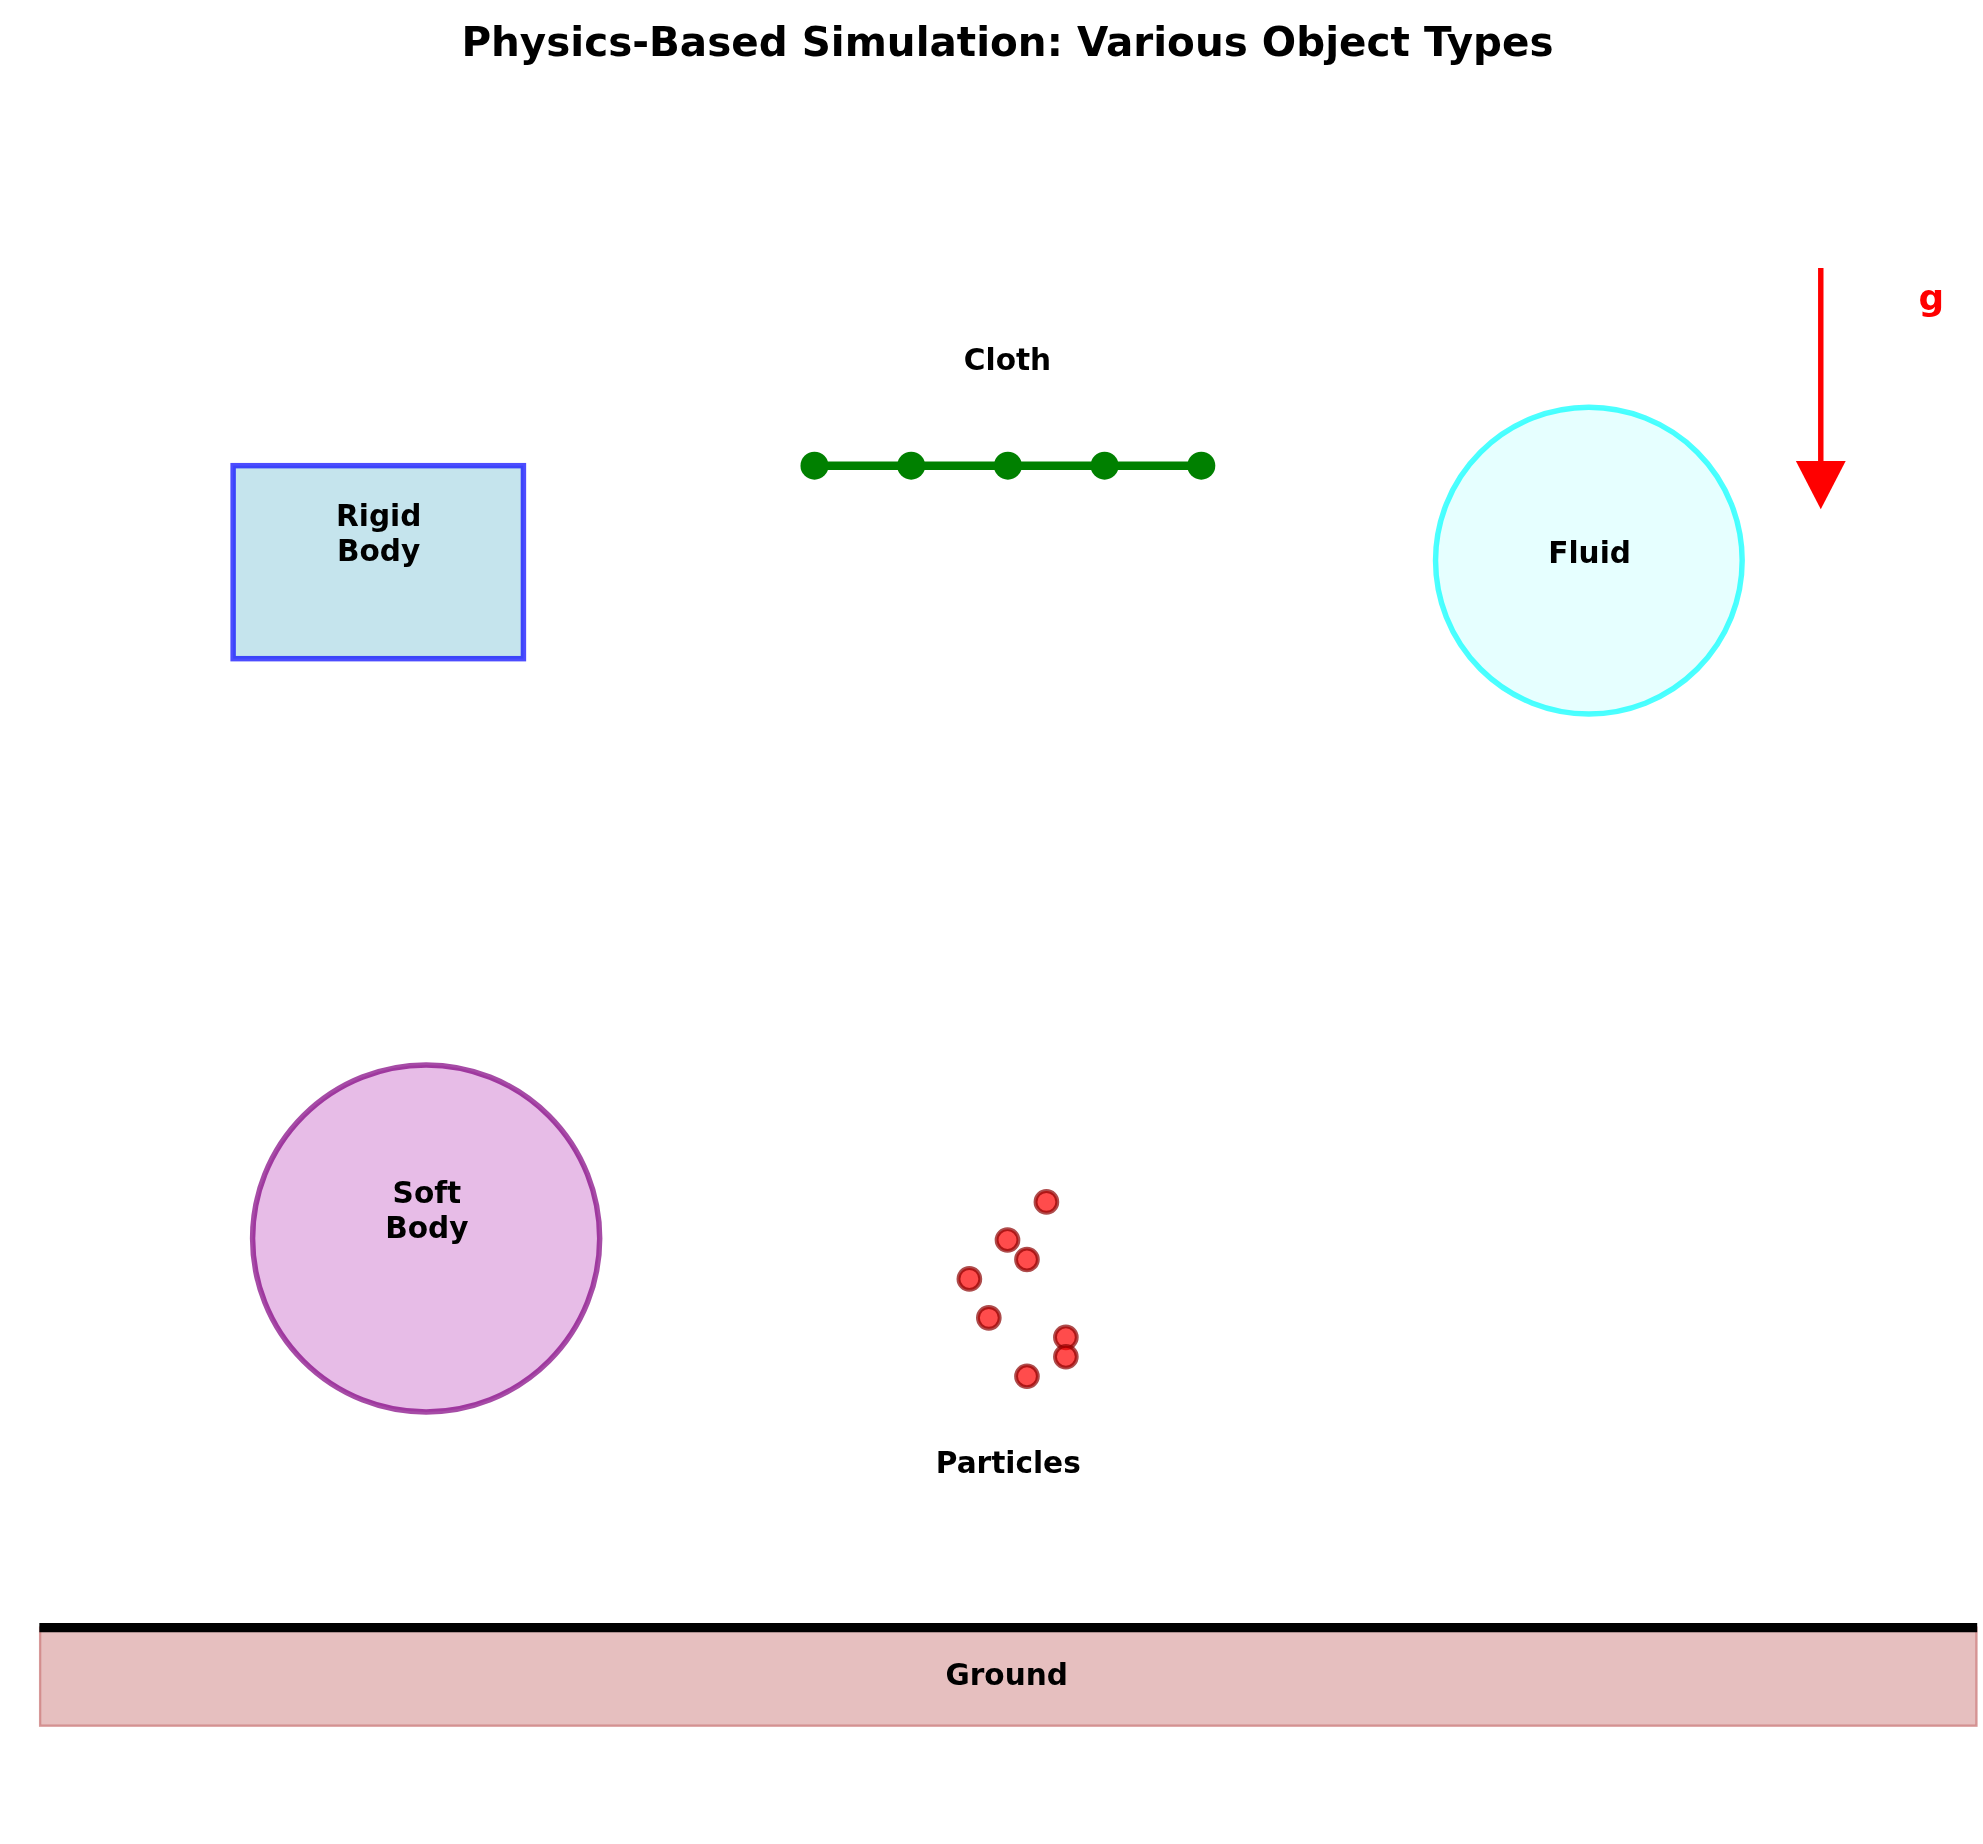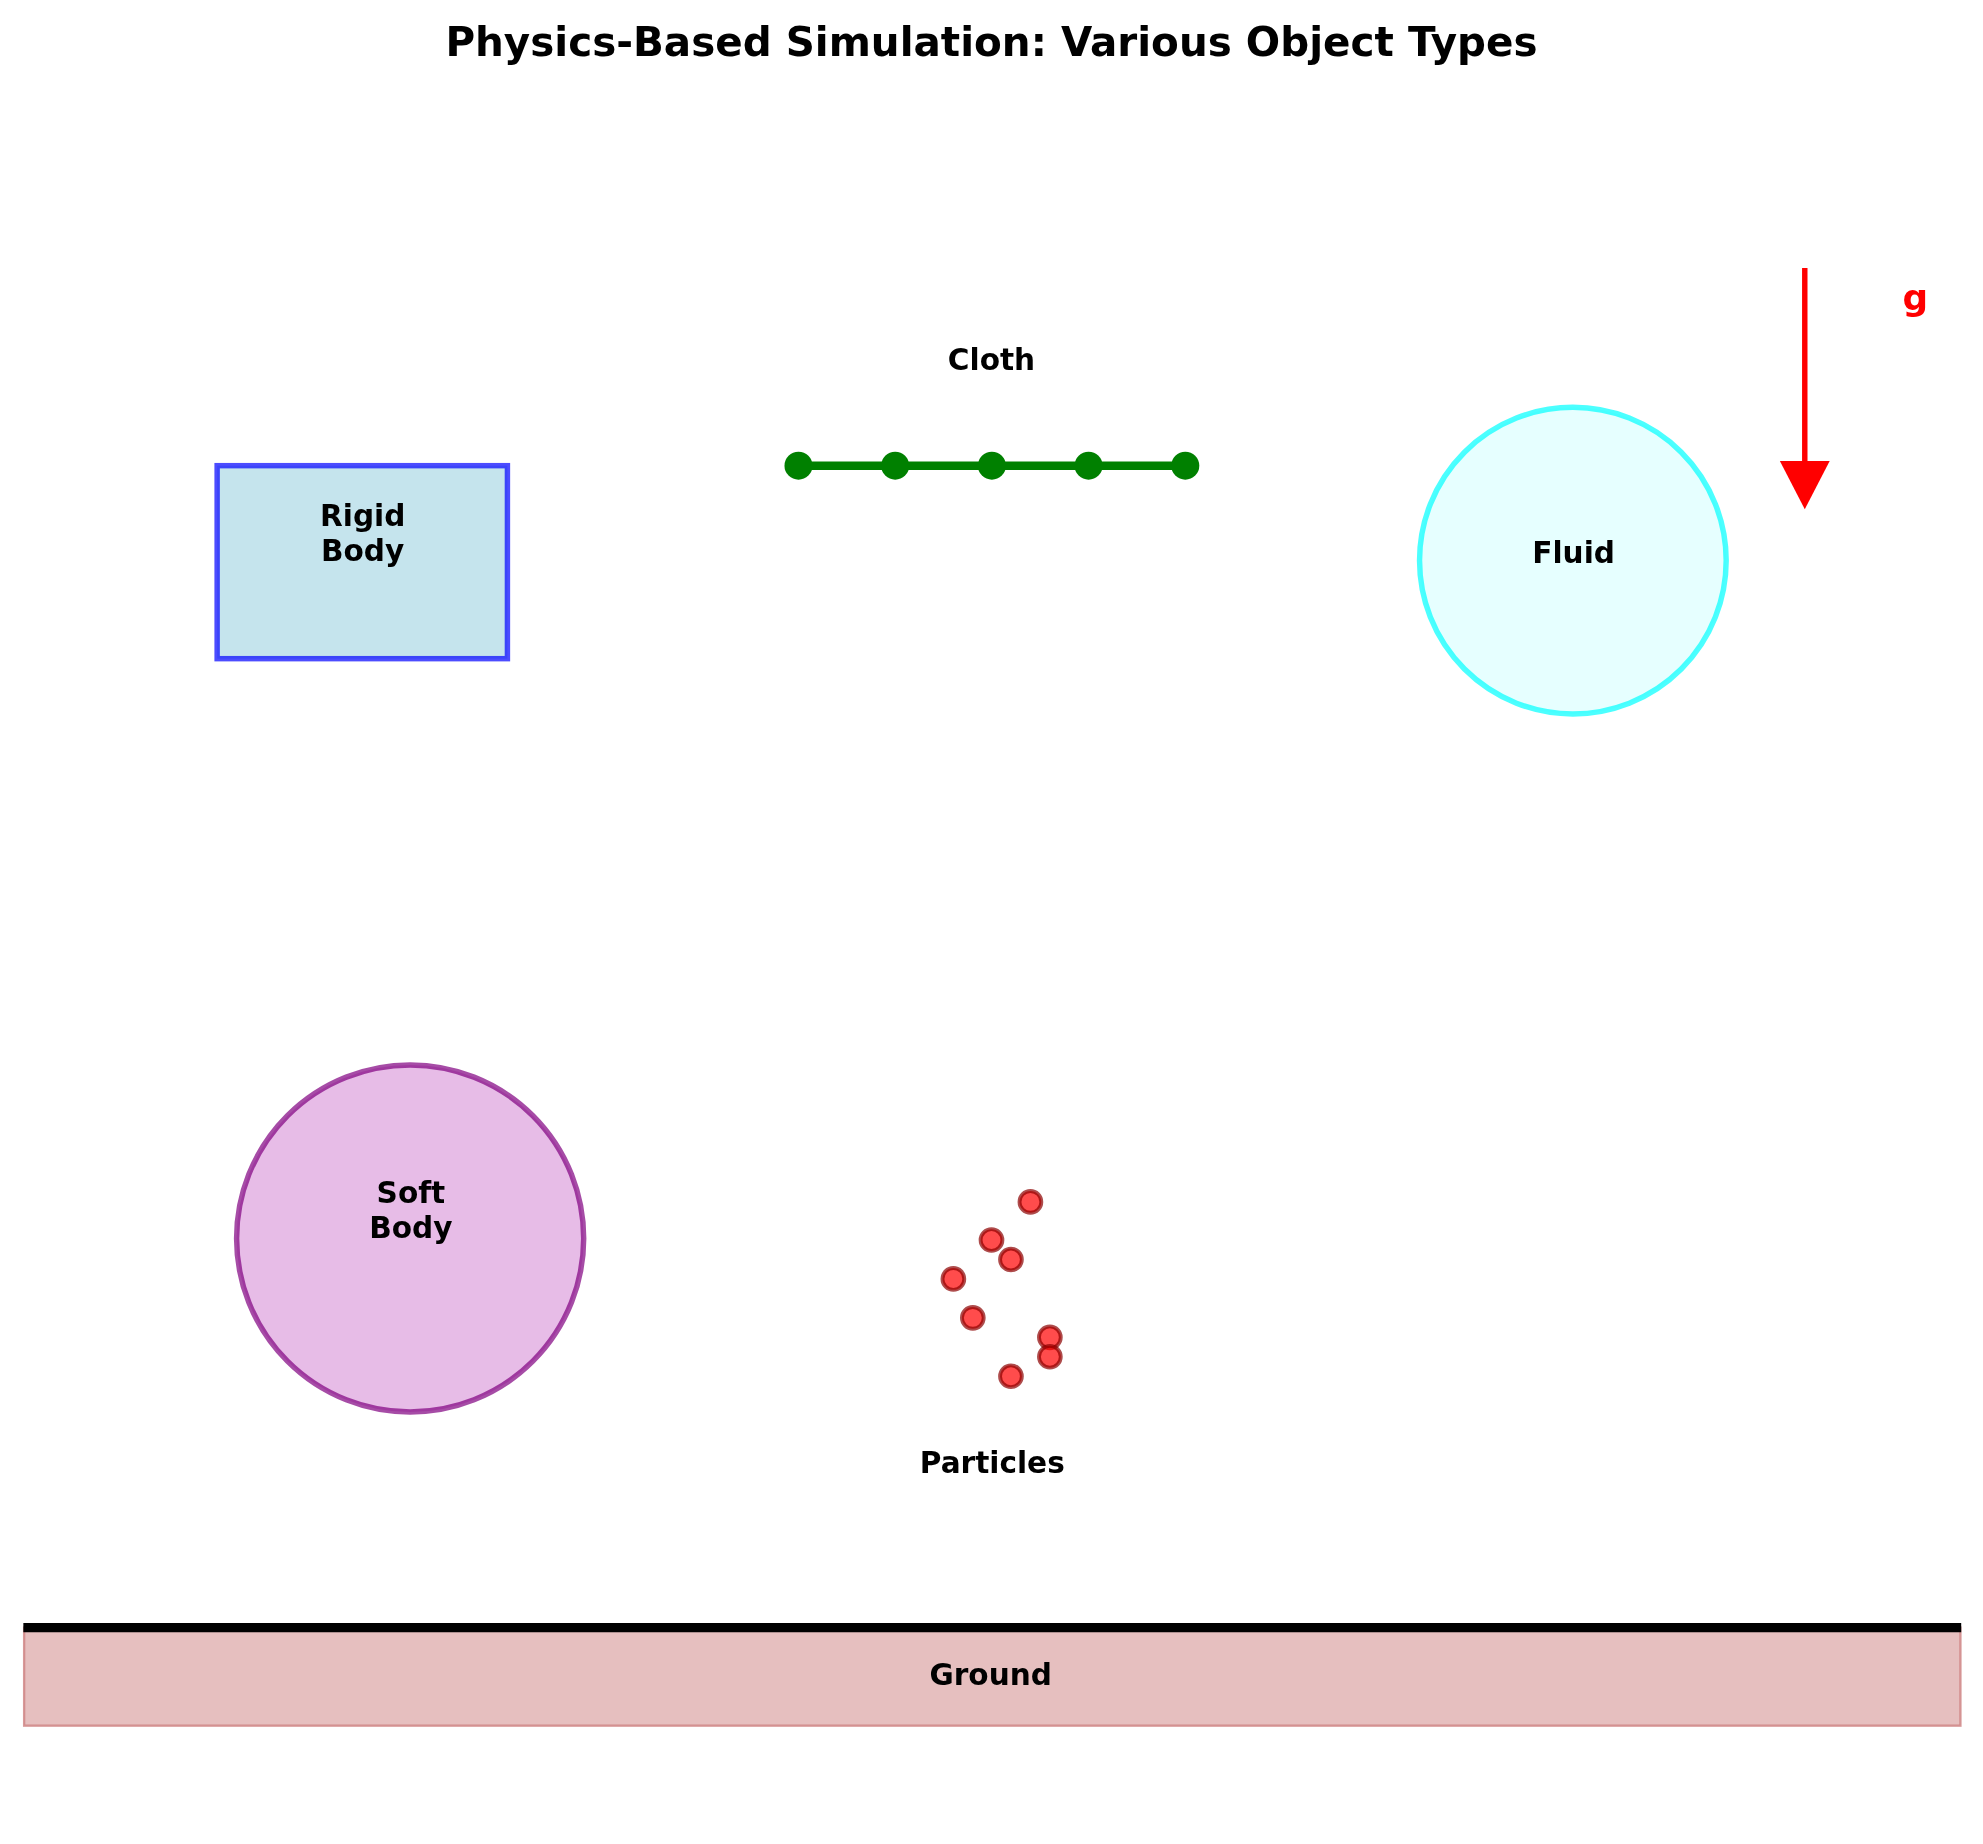--- a/index.html
+++ b/index.html
@@ -4,7 +4,7 @@
 <style>
   html, body { margin: 0; padding: 0; background: #ffffff; }
   body { width: 1983px; height: 1845px; overflow: hidden; }
-  #stage { position: absolute; left: 0; top: 0; width: 1753px; height: 1845px; }
+  #stage { position: absolute; left: 16px; top: 0; width: 1753px; height: 1845px; }
   svg text { font-family: "DejaVu Sans", sans-serif; font-weight: bold; }
   .title { font-size: 52px; fill: #000; }
   .label { font-size: 38px; fill: #000; }

